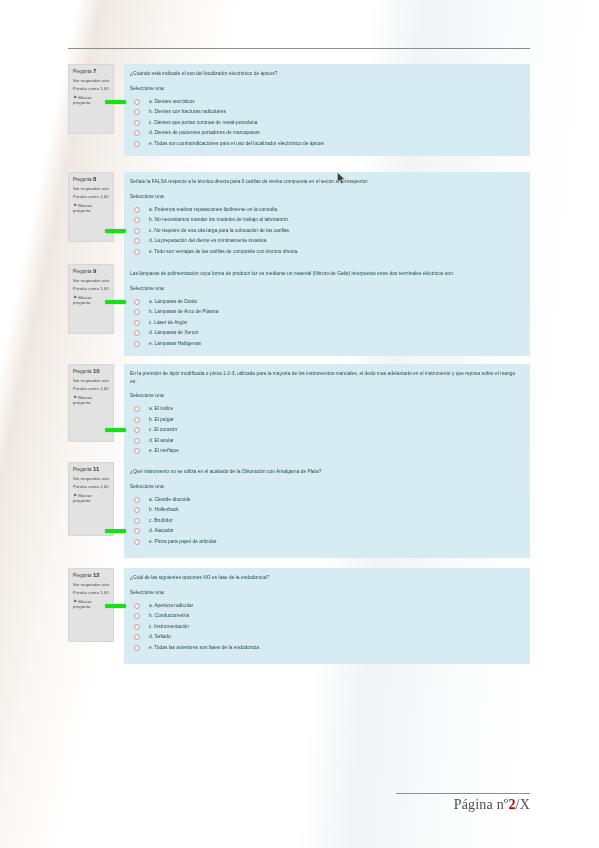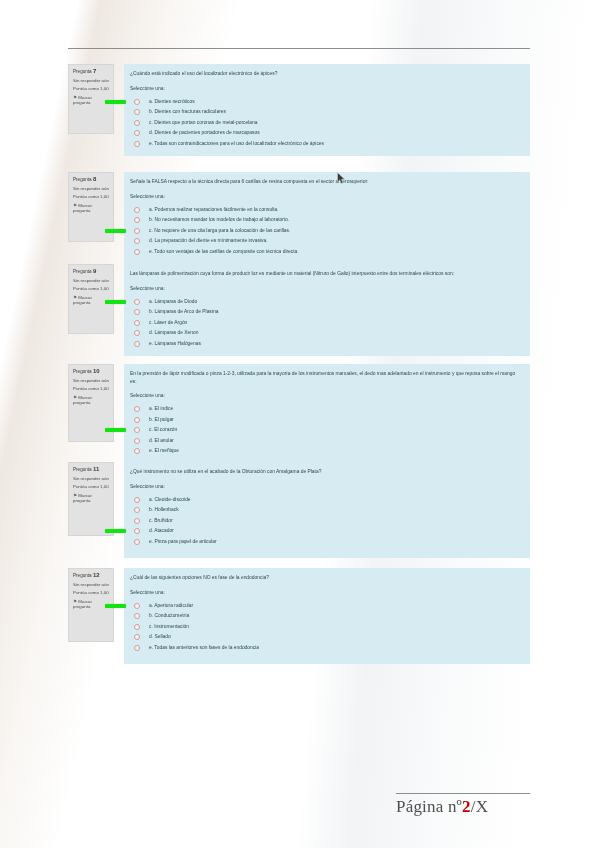--- a/index.html
+++ b/index.html
@@ -35,9 +35,9 @@
   }
   .footer-text{
     position:absolute;left:396px;top:797px;width:134px;
-    text-align:left;
+    text-align:right;
     font-family:"Liberation Serif","DejaVu Serif",serif;
-    font-size:17px;color:#4f4f4f;letter-spacing:.2px;
+    font-size:14px;color:#4f4f4f;letter-spacing:.2px;
     white-space:nowrap;
   }
   .footer-text .pgnum{color:#c00000;font-weight:bold;}

